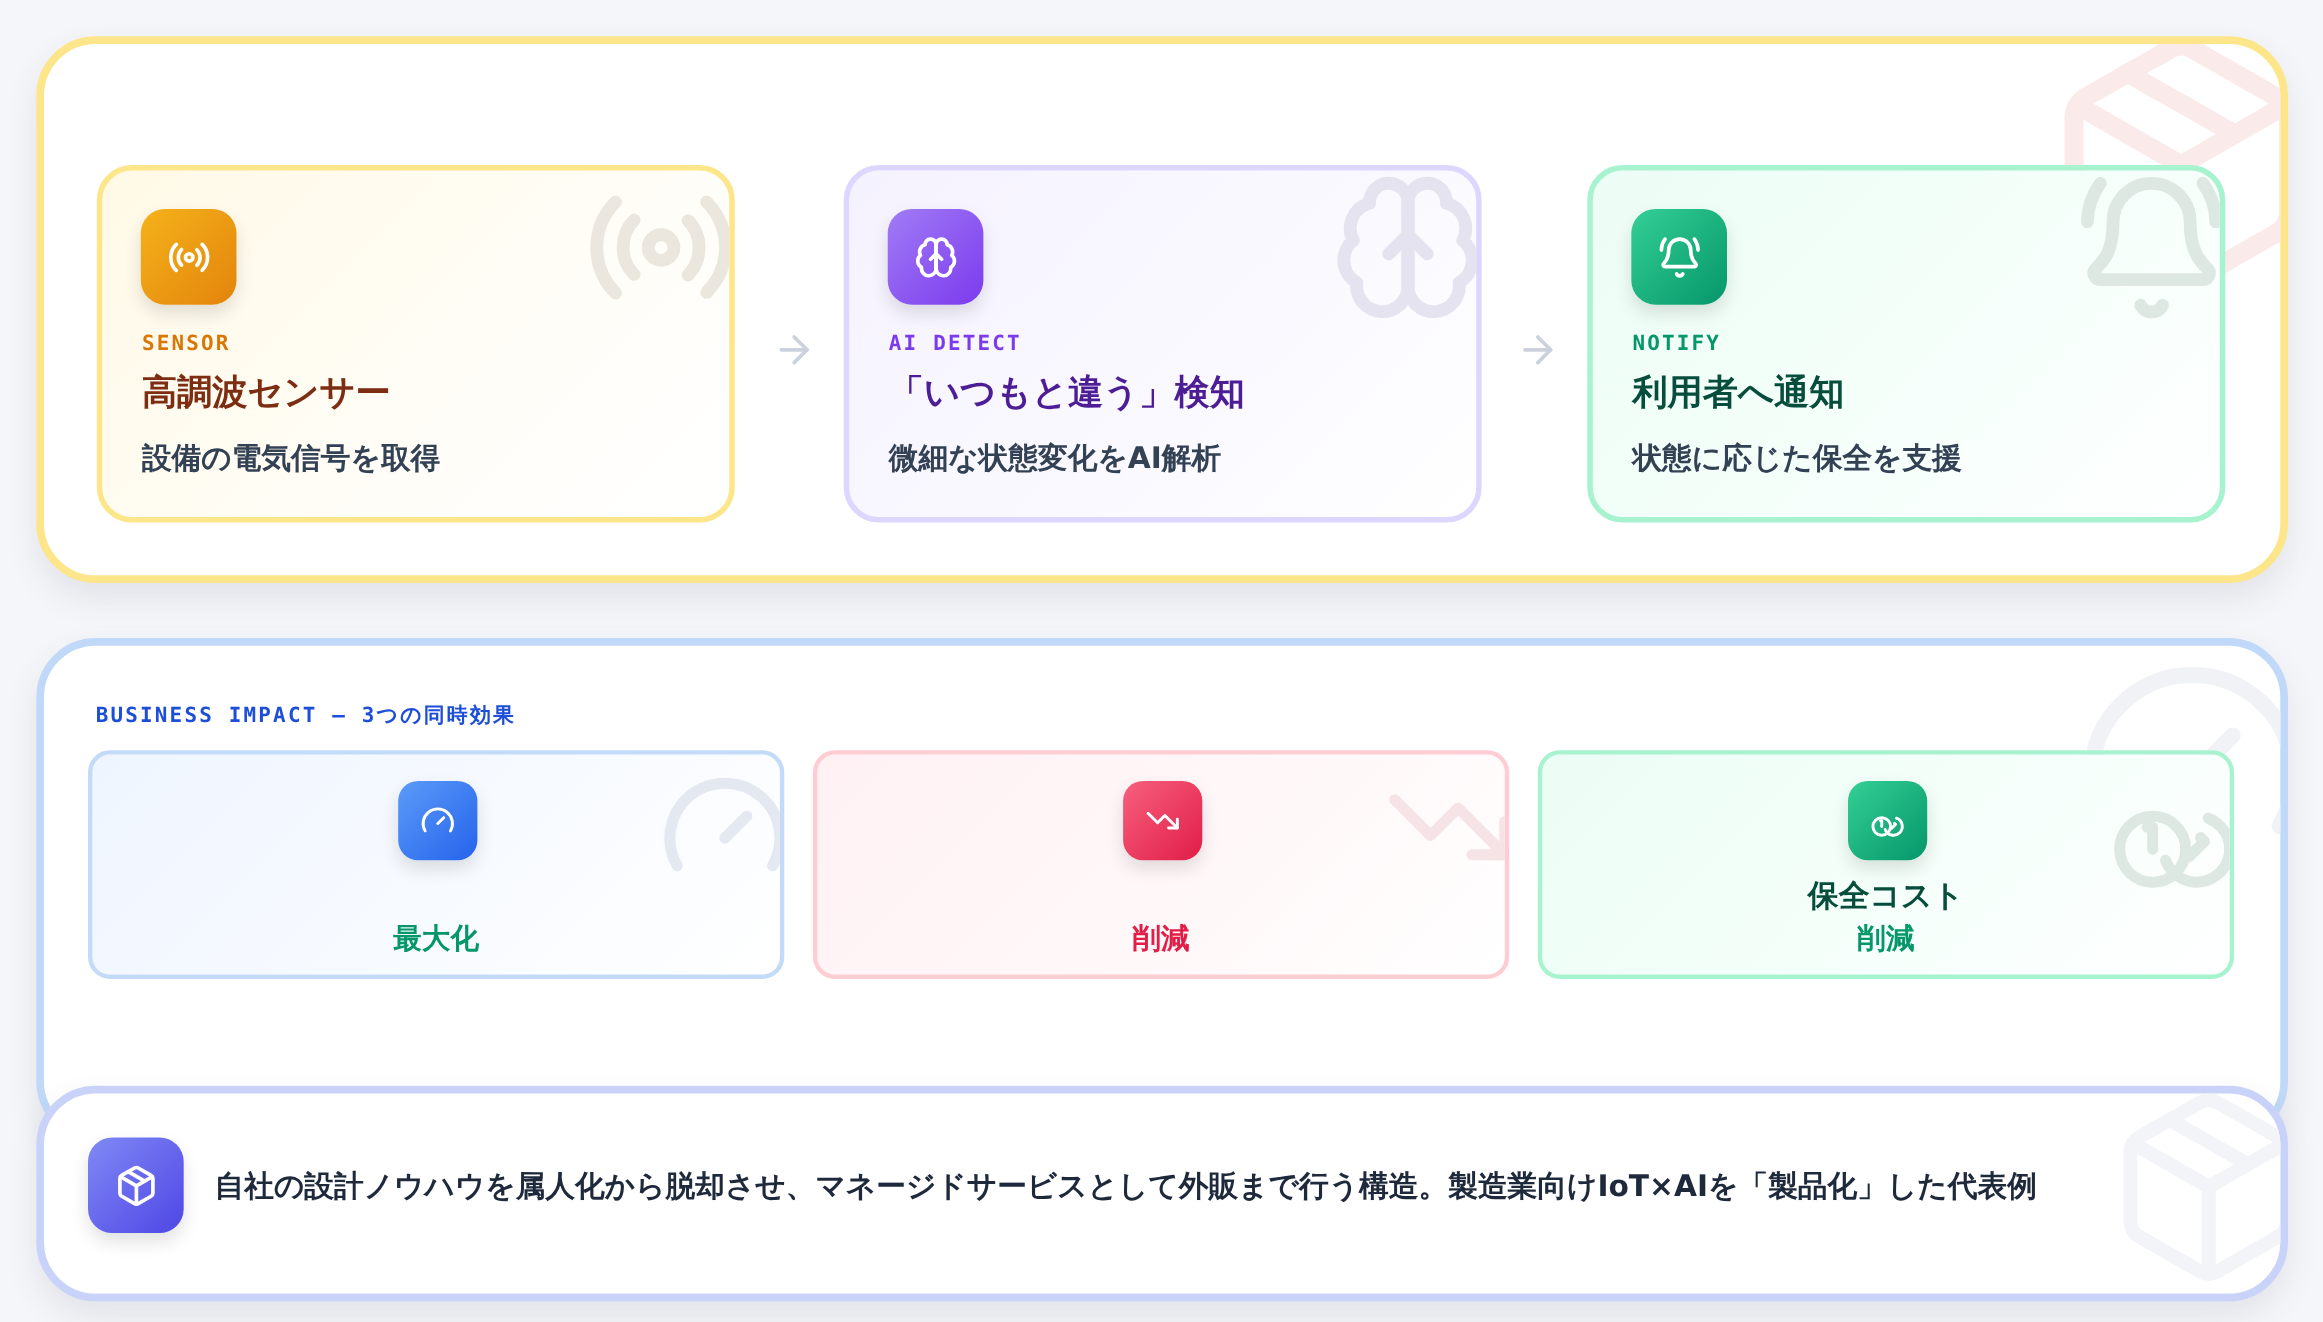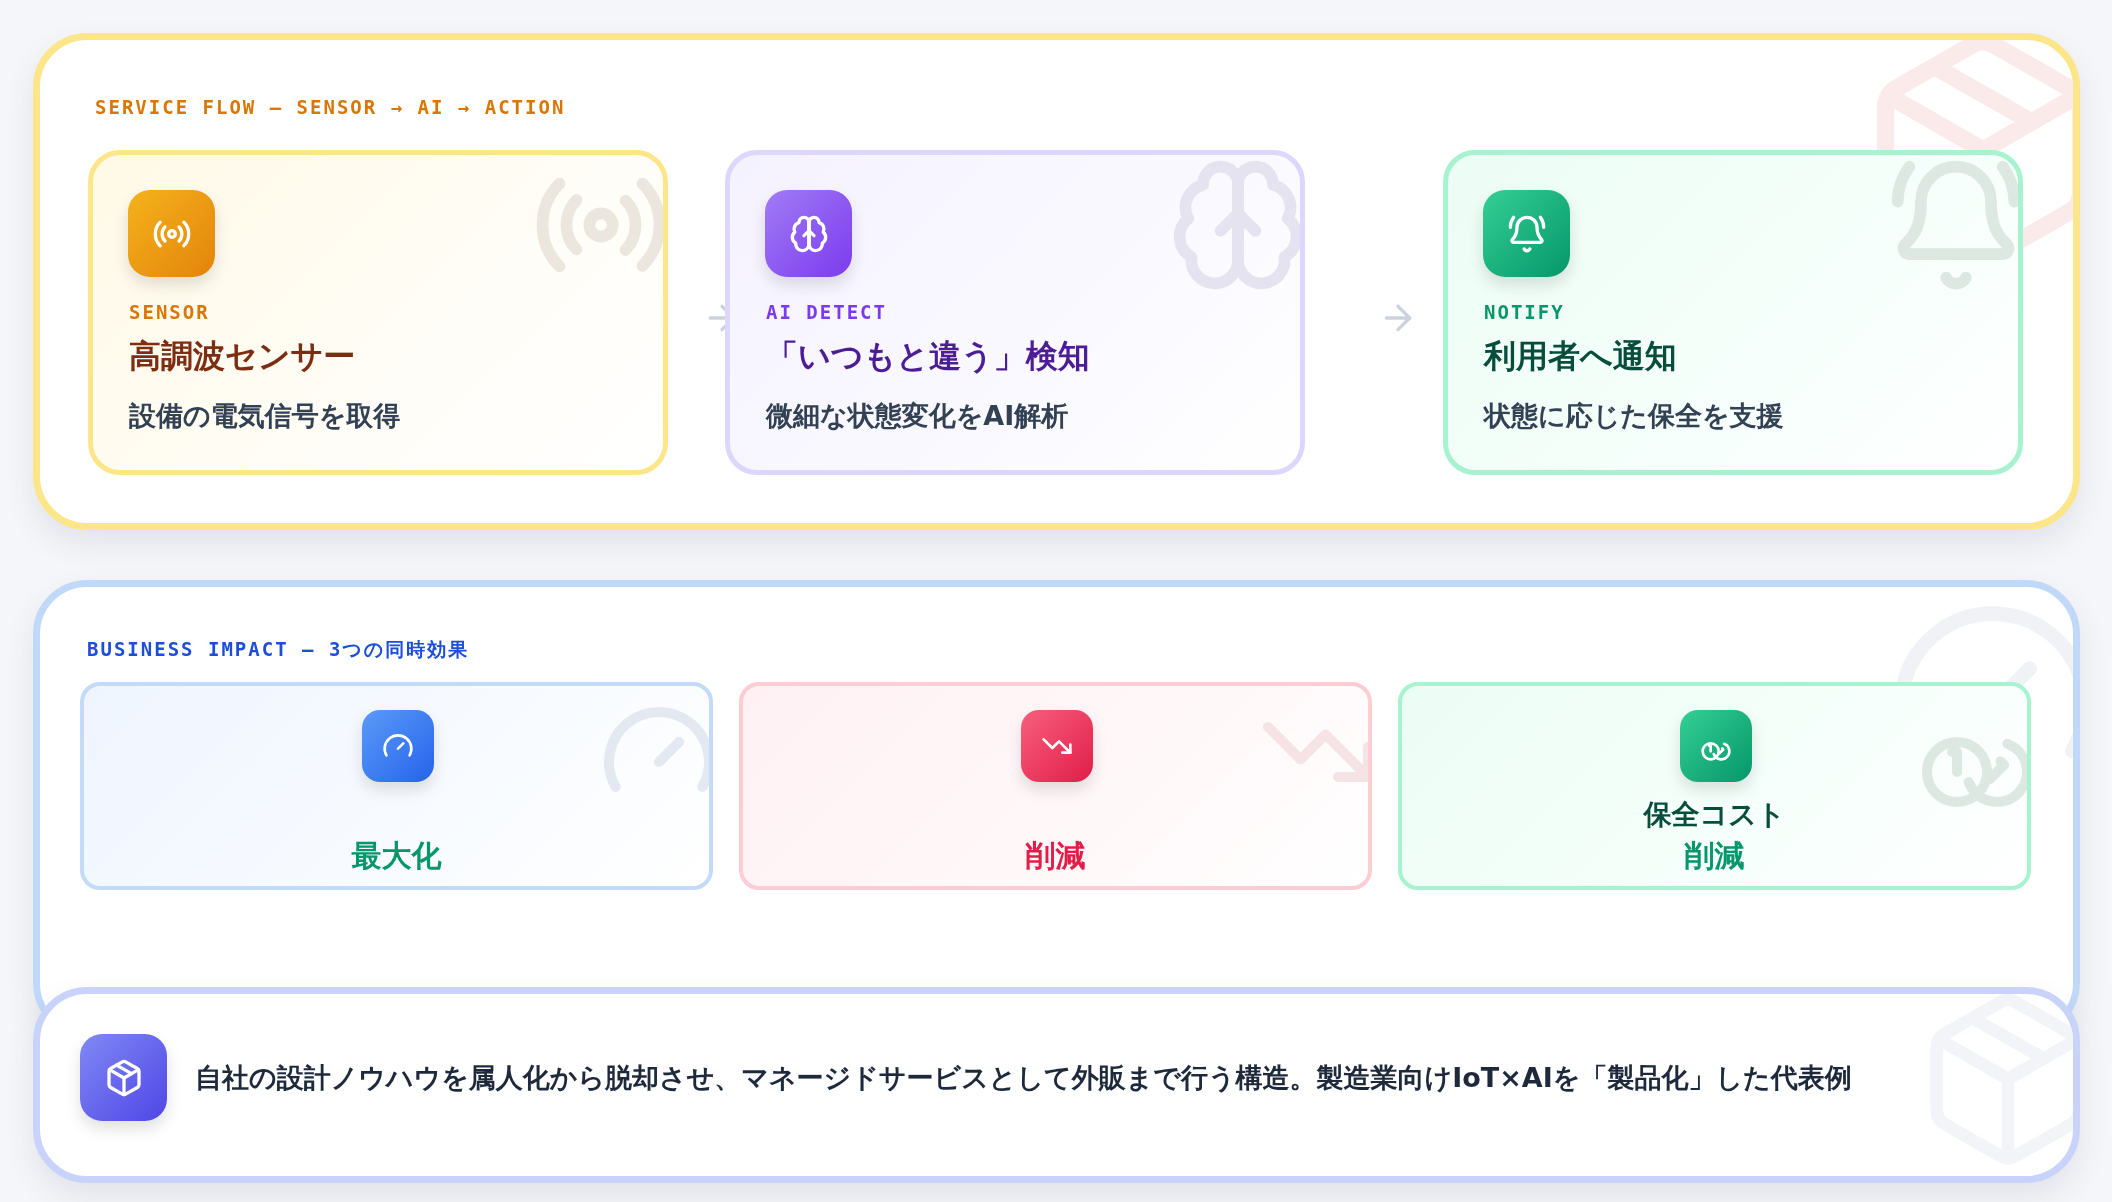--- a/index.html
+++ b/index.html
@@ -138,7 +138,6 @@
         <path d="m7.5 4.3 9 5.1"></path>
       </svg>
   </div>
-  <div class="sec-label">SERVICE FLOW — SENSOR → AI → ACTION</div>
 
   <div class="flow-card c0">
     <div class="watermark">

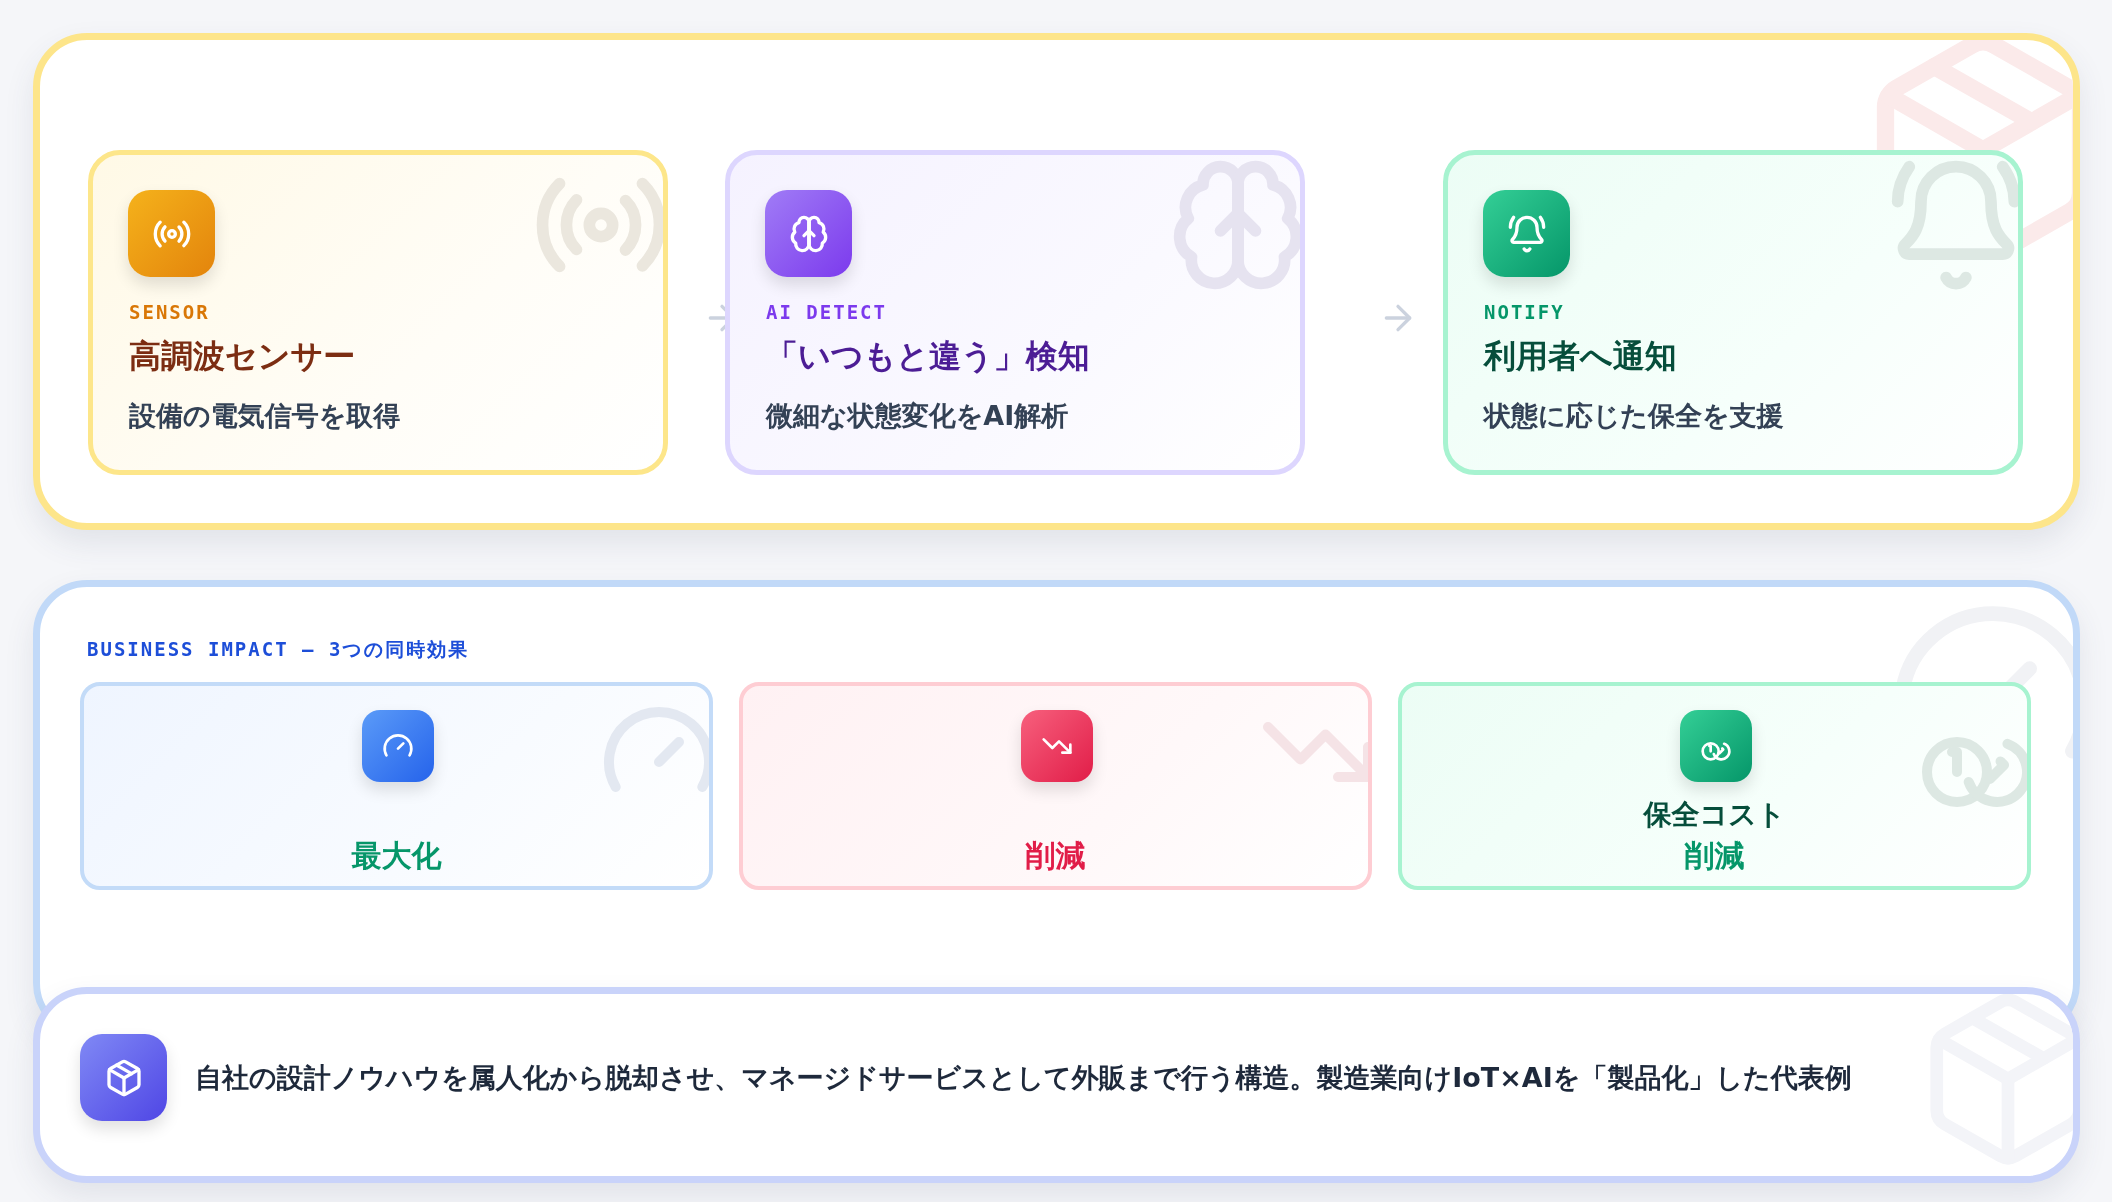--- a/index.html
+++ b/index.html
@@ -50,7 +50,7 @@
     overflow: hidden;
   }
   .flow-card.c0 { left: 48px; border-color: #fde68a; background: linear-gradient(135deg, #fff9e6 0%, #fffdf7 60%, #ffffff 100%); }
-  .flow-card.c1 { left: 685px; border-color: #ddd6fe; background: linear-gradient(135deg, #f5f2ff 0%, #faf9ff 60%, #ffffff 100%); }
+  .flow-card.c1 { left: 727px; border-color: #ddd6fe; background: linear-gradient(135deg, #f5f2ff 0%, #faf9ff 60%, #ffffff 100%); }
   .flow-card.c2 { left: 1403px; border-color: #a7f3d0; background: linear-gradient(135deg, #ecfdf5 0%, #f6fffb 60%, #ffffff 100%); text-align: center; }
 
   .icon-tile {

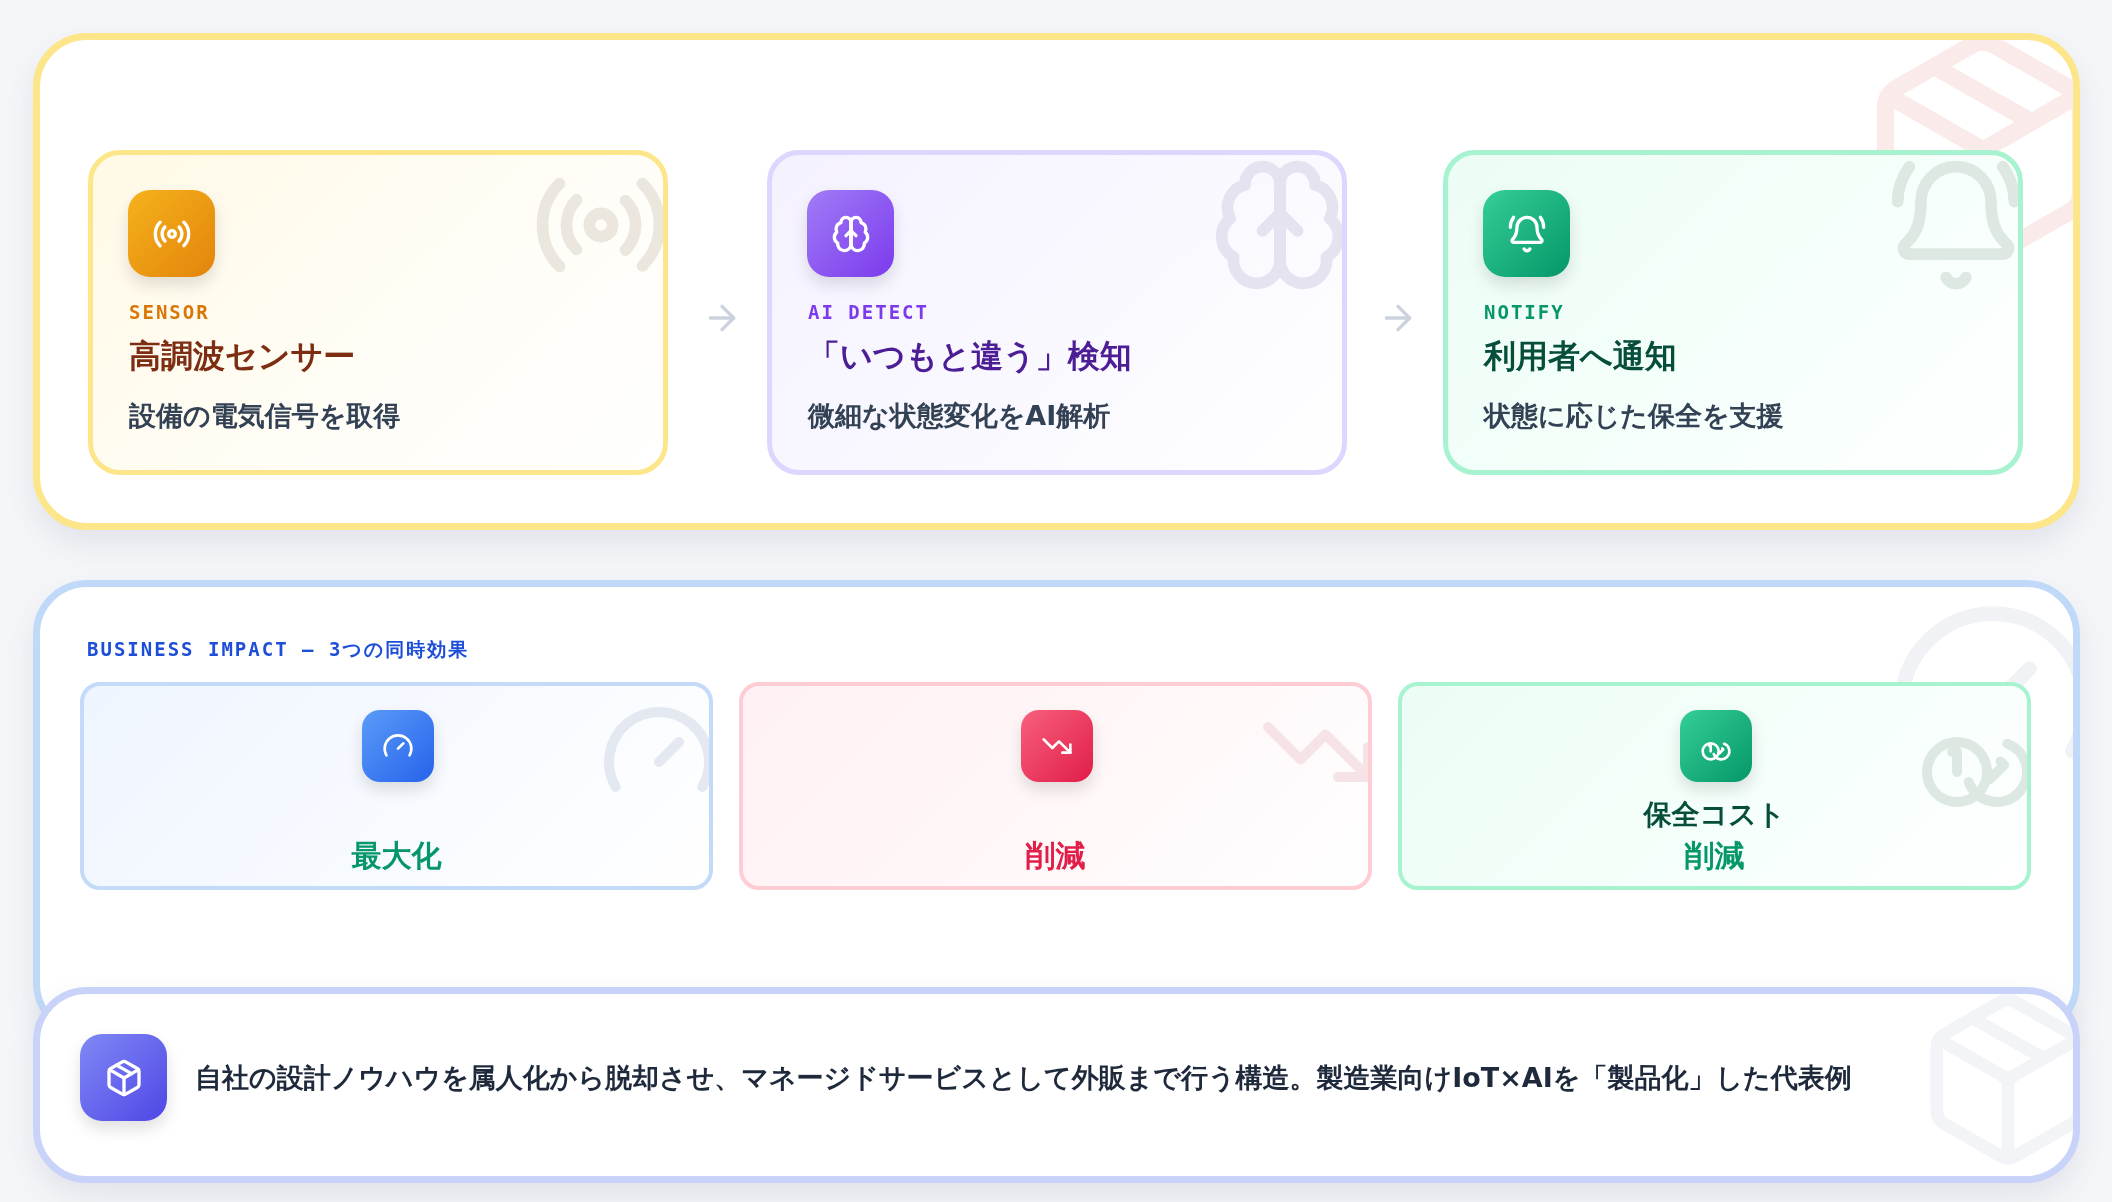--- a/index.html
+++ b/index.html
@@ -112,7 +112,7 @@
   }
   .ic-sub {
     position: absolute; left: 0; right: 0; top: 150px;
-    text-align: center; font-weight: bold; font-size: 30px; white-space: nowrap;
+    text-align: center; font-weight: bold; font-size: 26px; white-space: nowrap;
   }
   .i0 .ic-title { color: #1e3a8a; } .i0 .ic-sub { color: #059669; }
   .i1 .ic-title { color: #881337; } .i1 .ic-sub { color: #e11d48; }

